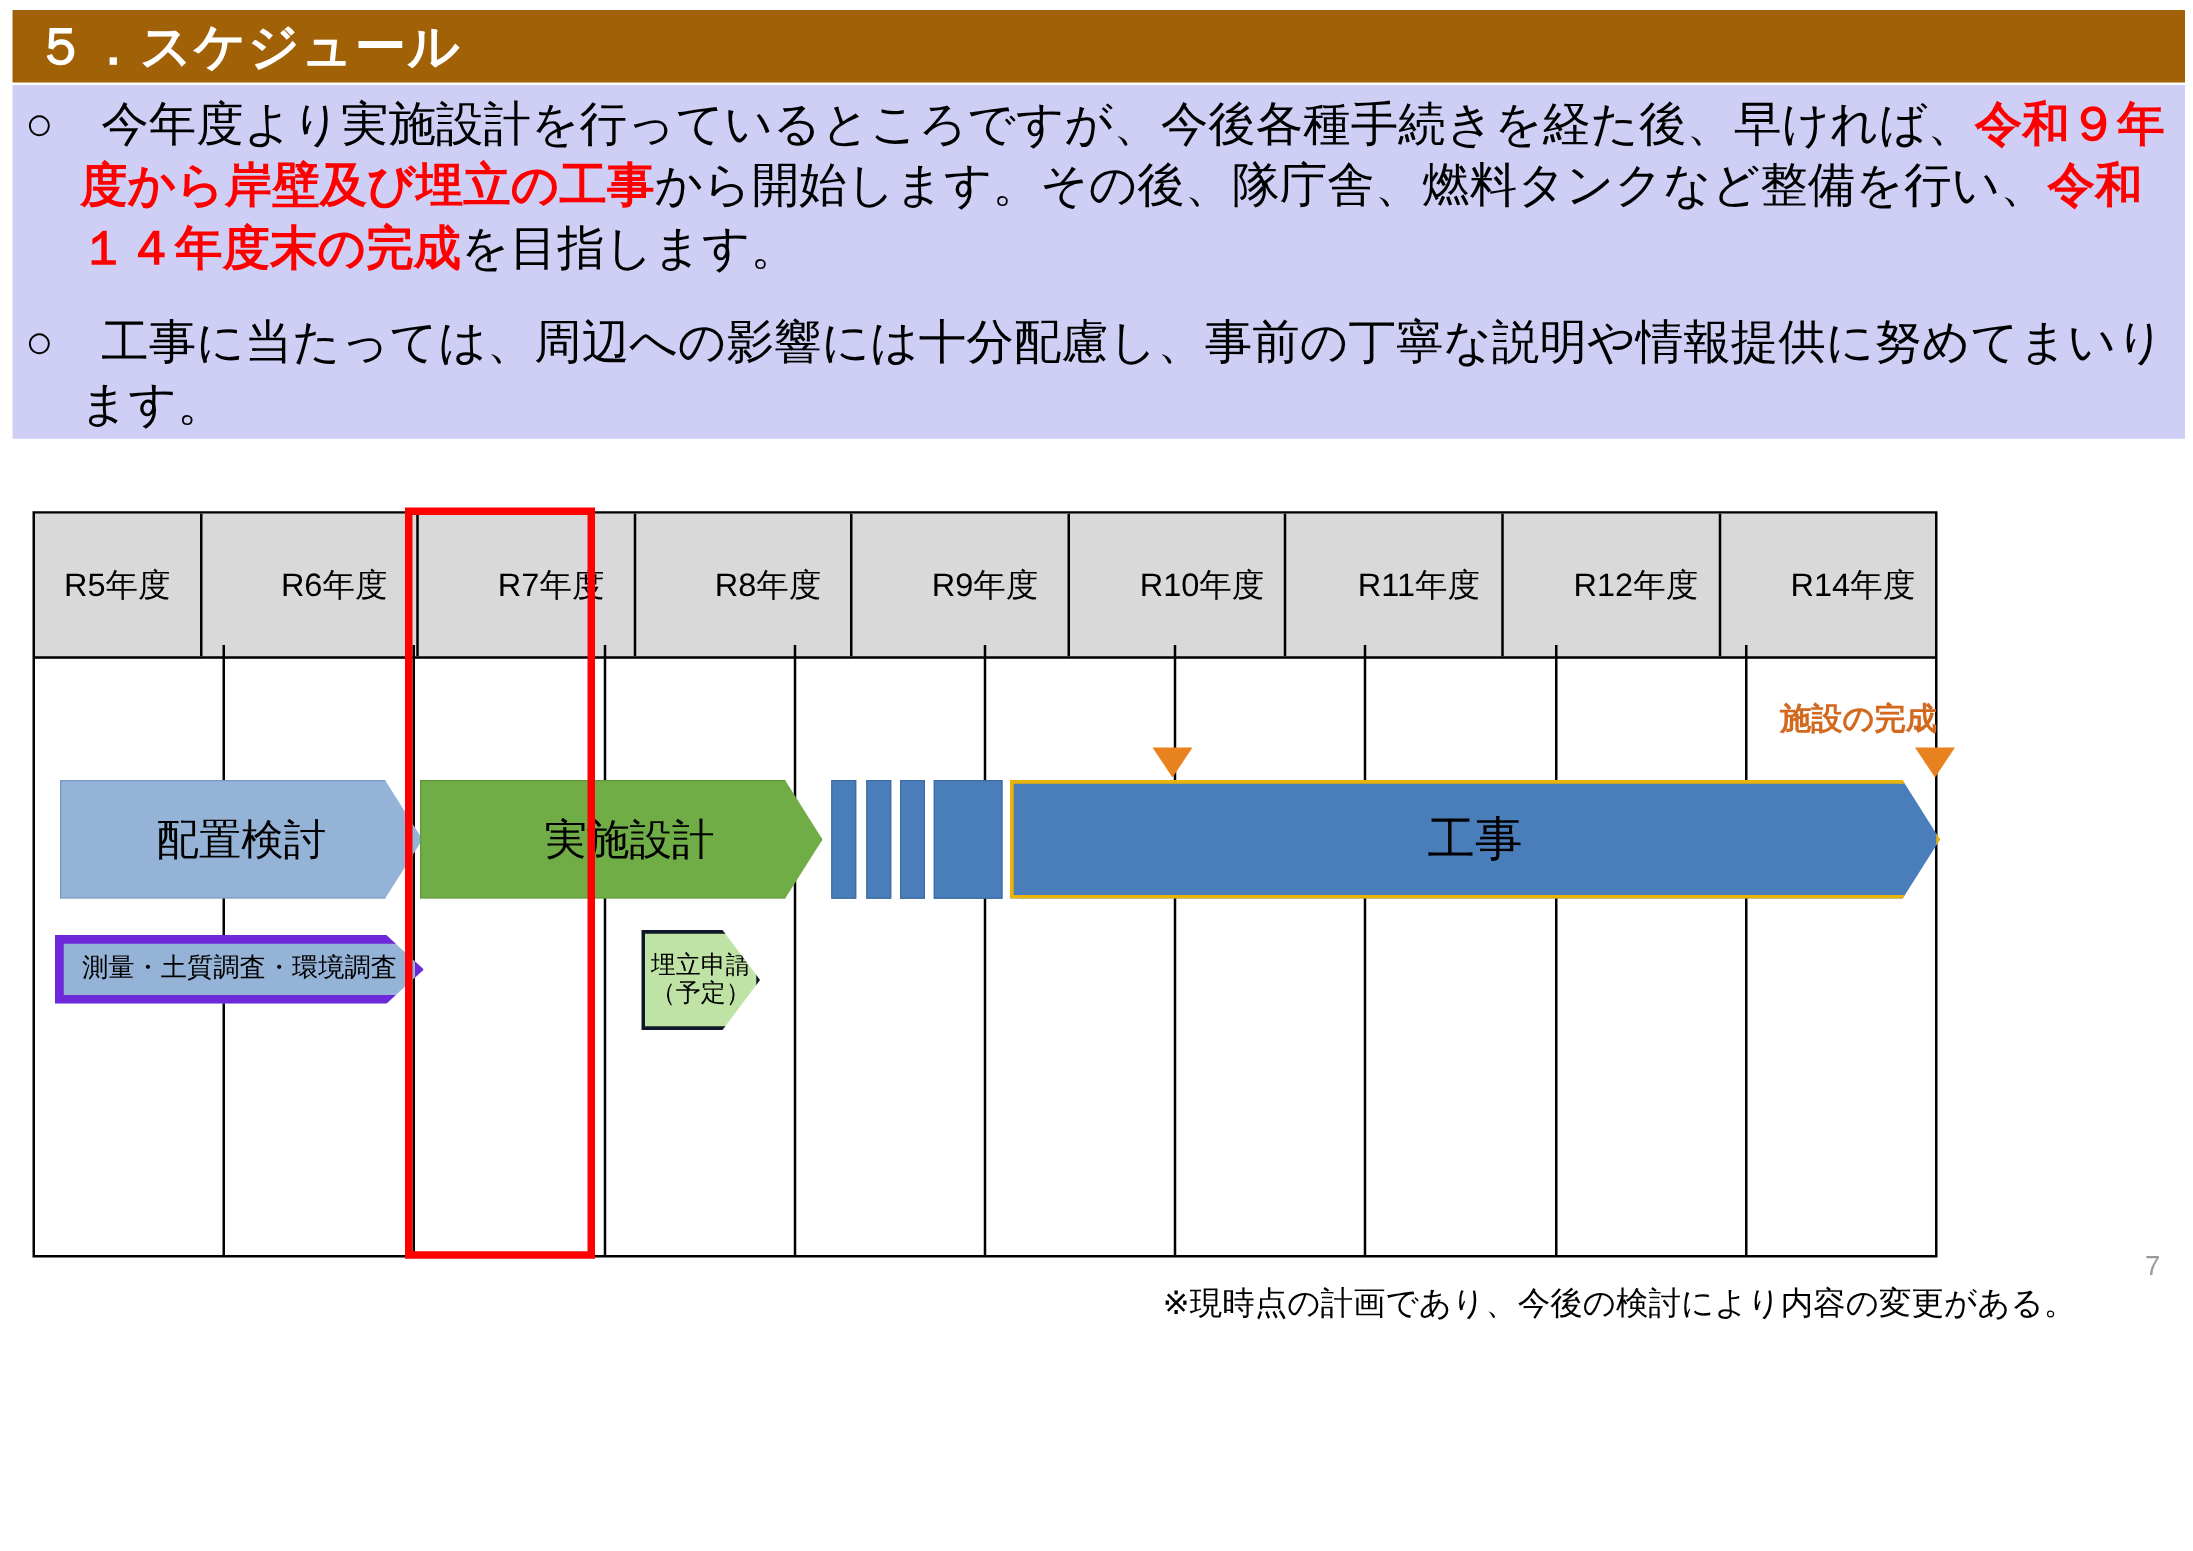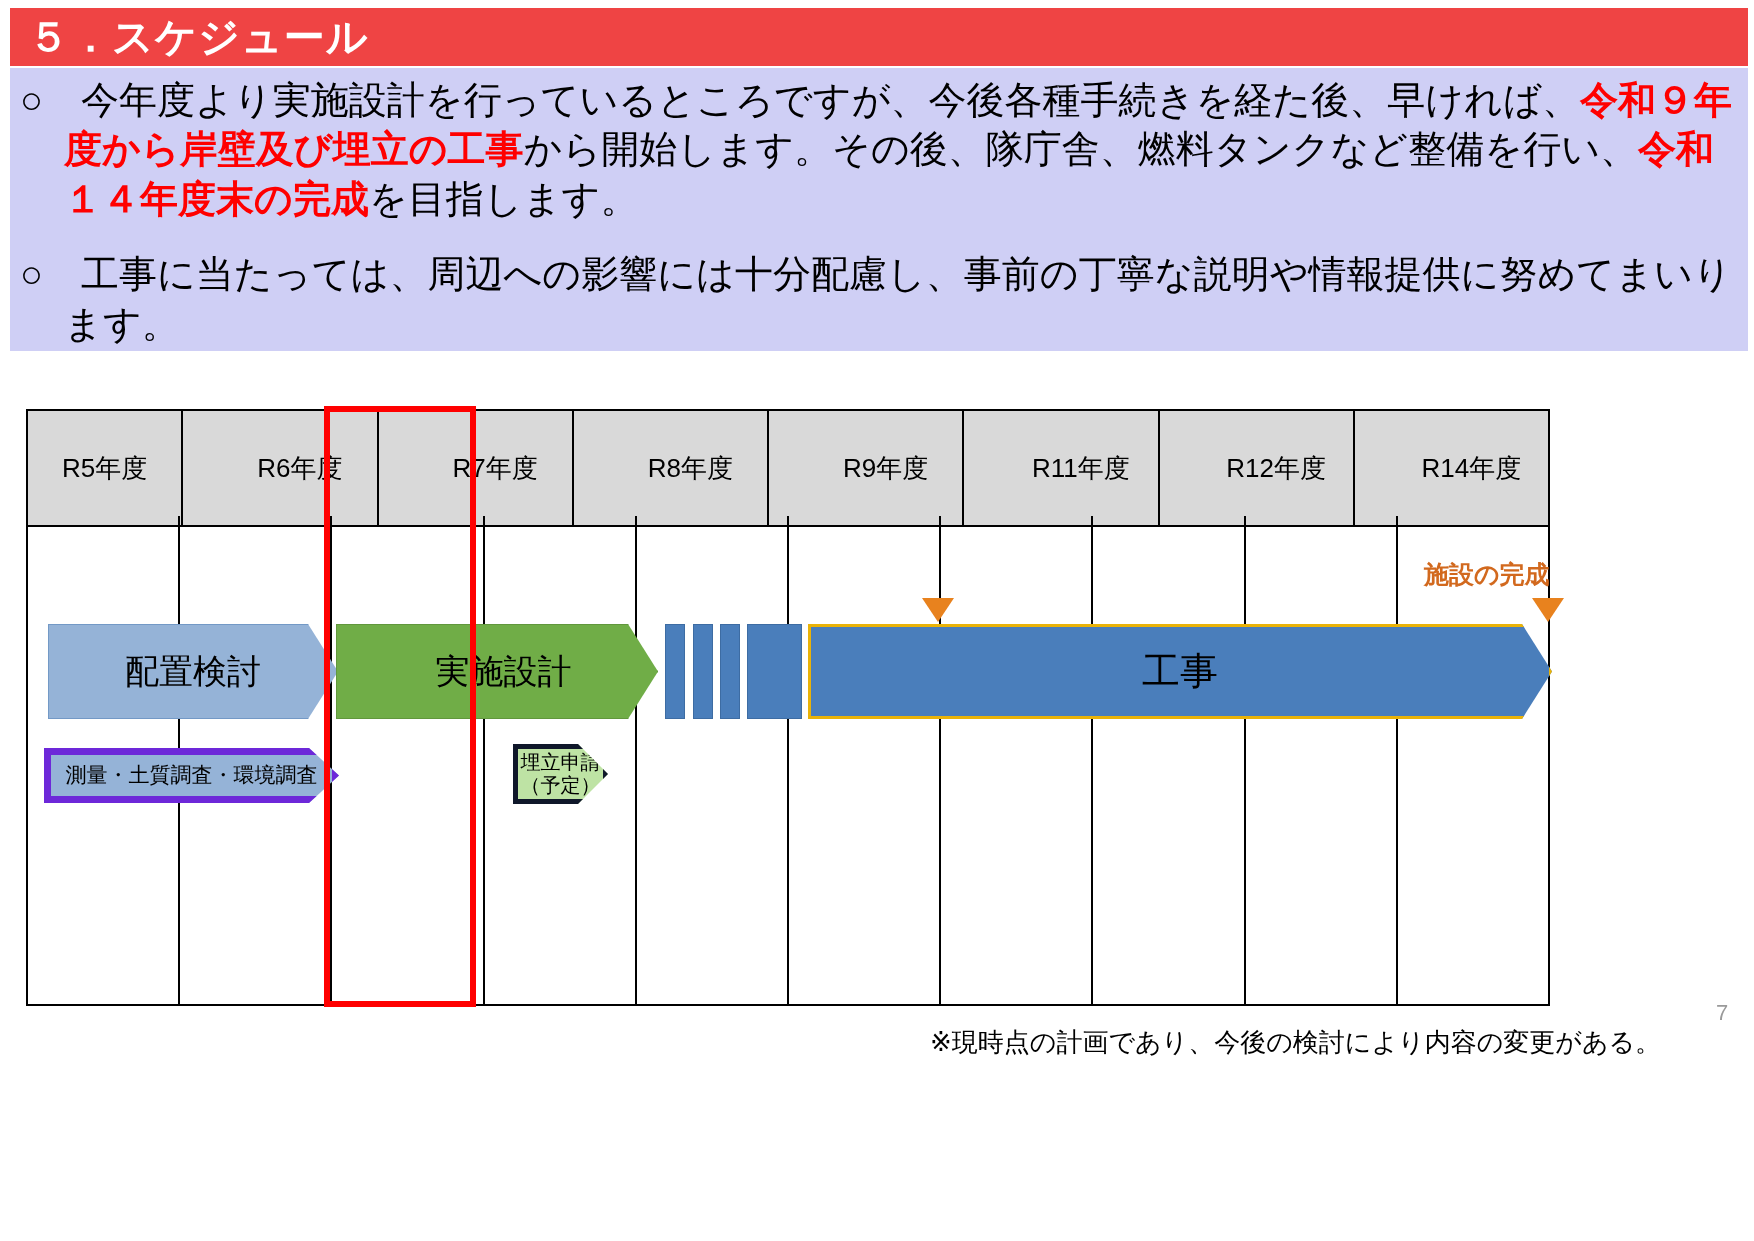--- a/index.html
+++ b/index.html
@@ -14,7 +14,7 @@
   
   #title-bar {
     position: absolute; left: 10px; top: 8px; width: 1738px; height: 58px;
-    background: #ef4444;
+    background: #a16207;
     display: flex; align-items: center;
   }
   #title-text {

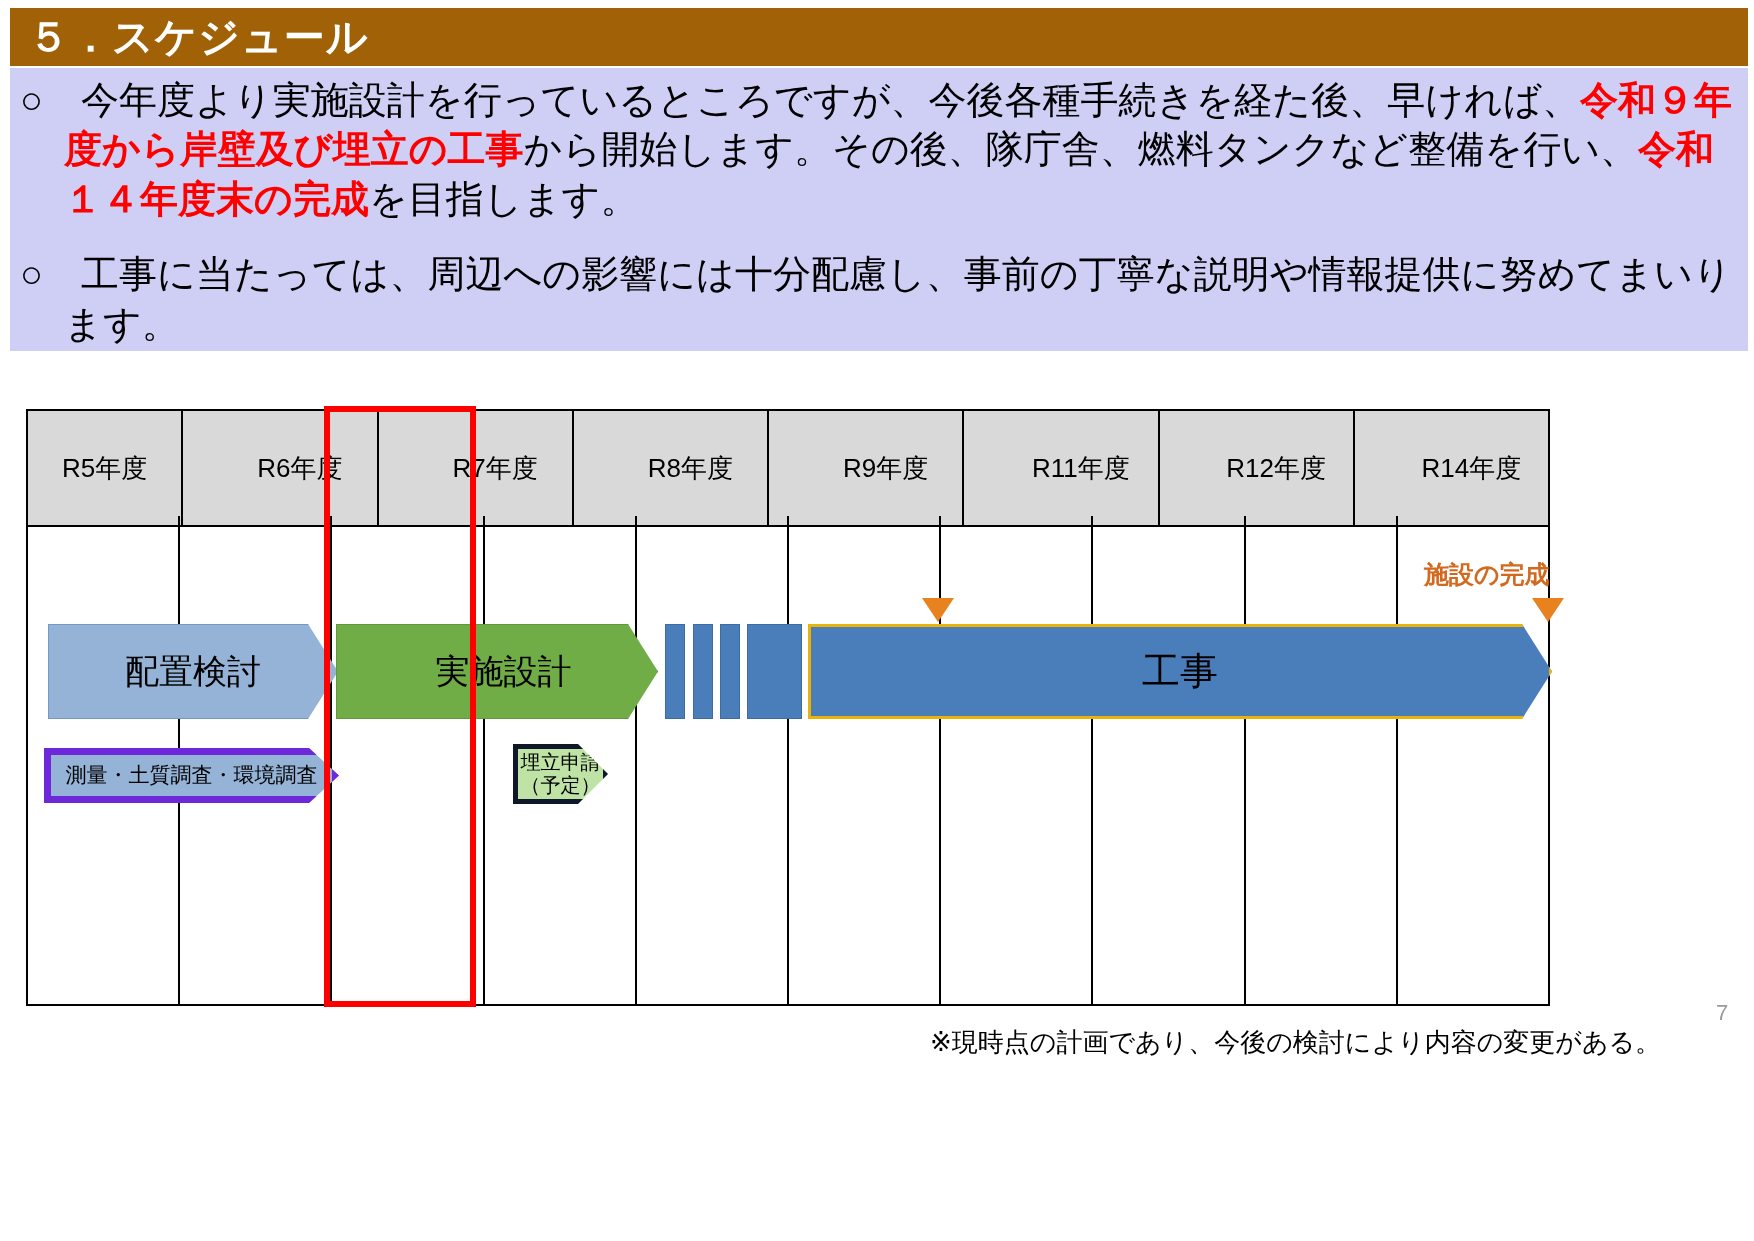--- a/index.html
+++ b/index.html
@@ -186,6 +186,7 @@
       <div class="hcell">R7年度</div>
       <div class="hcell">R8年度</div>
       <div class="hcell">R9年度</div>
+      <div class="hcell">R10年度</div>
       <div class="hcell">R11年度</div>
       <div class="hcell">R12年度</div>
       <div class="hcell">R14年度</div>

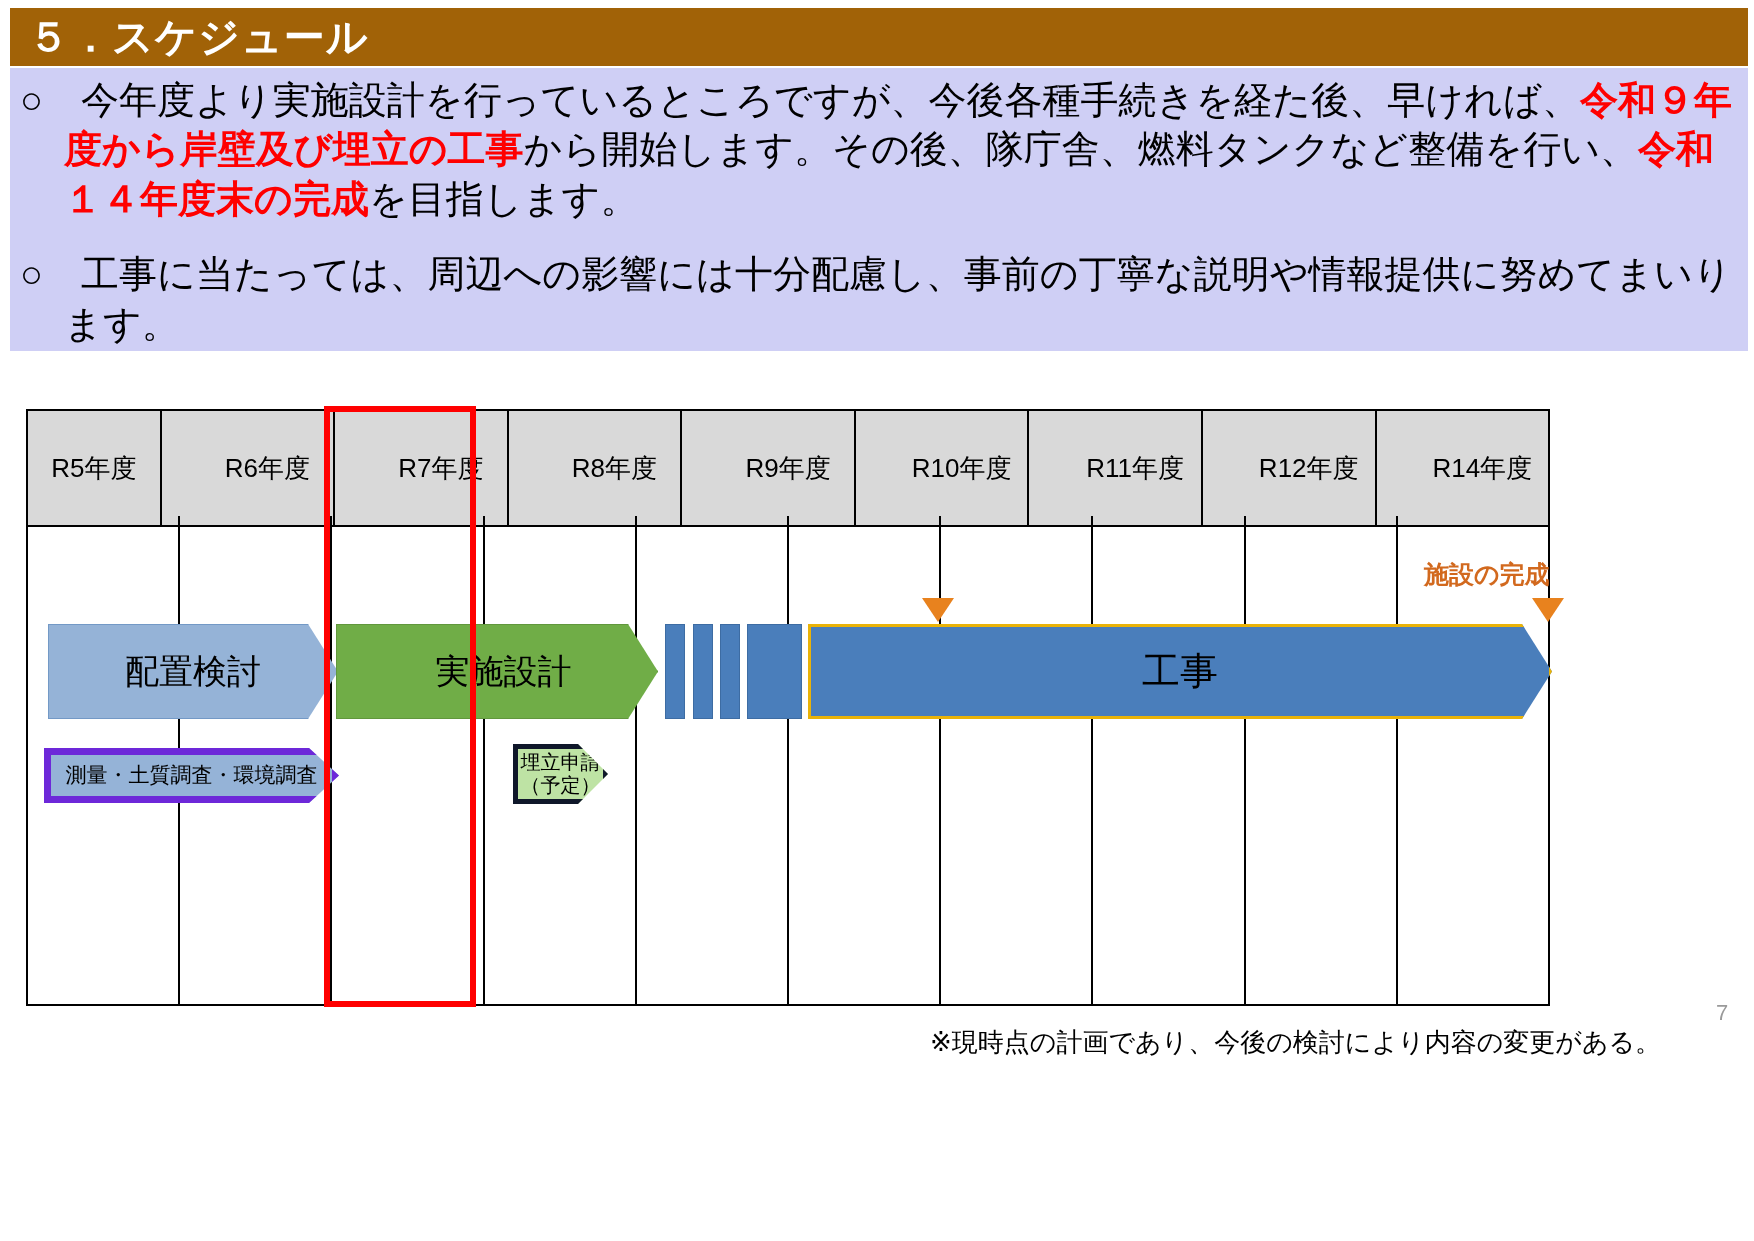--- a/index.html
+++ b/index.html
@@ -120,8 +120,8 @@
     font-size: 21px; color: #000;
   }
   #sub-umetate {
-    left: 485px; top: 333px; width: 95px; height: 60px;
-    background: #BEE3A4; border: 5px solid #0f172a;
+    left: 485px; top: 333px; width: 95px; height: 80px;
+    background: #BEE3A4; border: 3px solid #0f172a;
     font-size: 20px; color: #000;
   }
 

